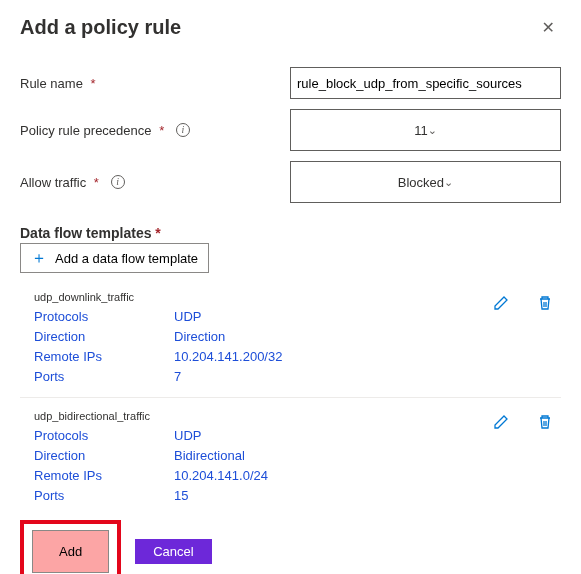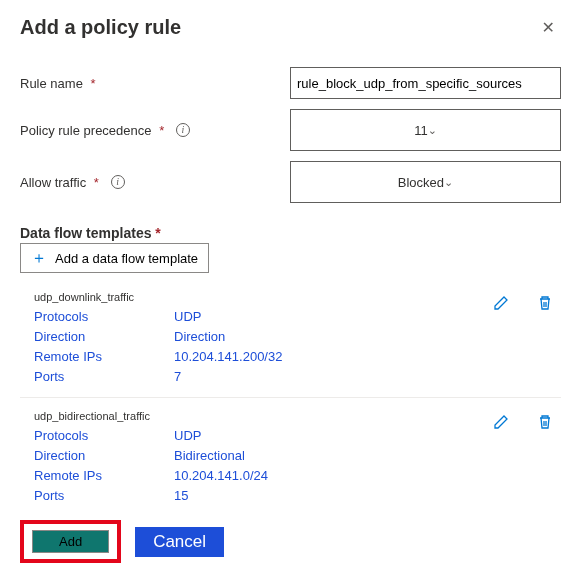--- a/index.html
+++ b/index.html
@@ -164,9 +164,9 @@
   }
   .btn-default {
     border: 1px solid #8a8886;
-    background: #0f766e;
-    font-size: 13px;
-    padding: 3px 26px;
+    background: #fca5a5;
+    font-size: 13px;
+    padding: 13px 26px;
     cursor: pointer;
     font-family: inherit;
   }

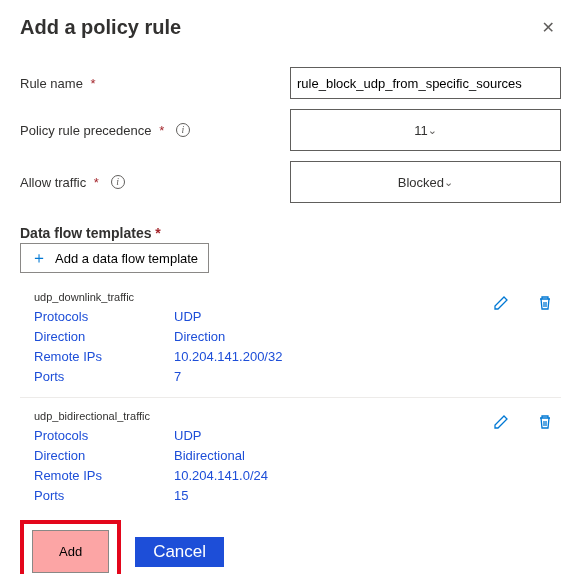--- a/index.html
+++ b/index.html
@@ -172,9 +172,9 @@
   }
   .btn-primary {
     border: none;
-    background: #1d4ed8;
+    background: #6d28d9;
     color: #fff;
-    font-size: 17px;
+    font-size: 13px;
     padding: 5px 18px;
     cursor: pointer;
     font-family: inherit;

